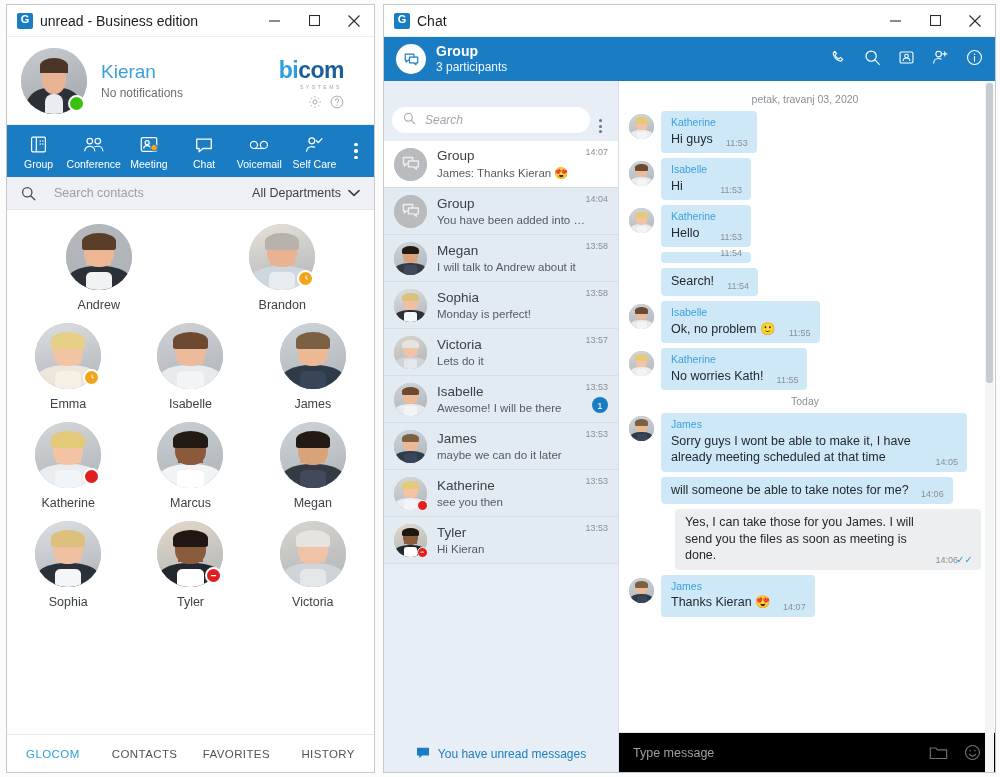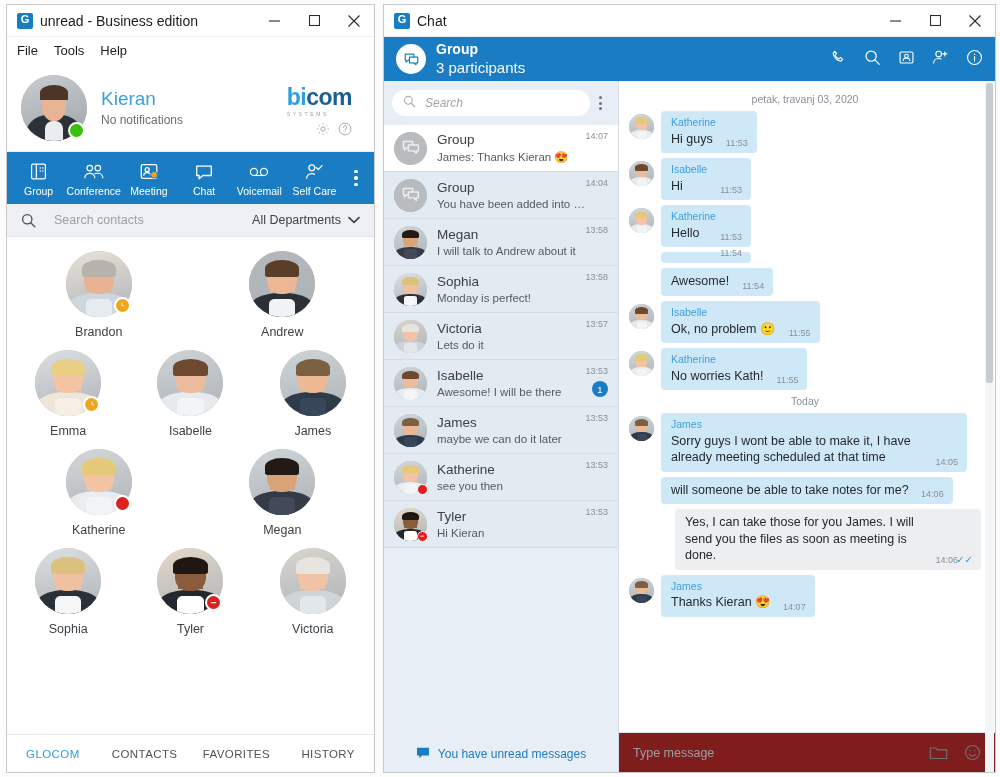--- a/index.html
+++ b/index.html
@@ -209,11 +209,6 @@
     </span>
   </div>
 
-  <div class="menubar">
-    <span class="menu-item">File</span>
-    <span class="menu-item">Tools</span>
-    <span class="menu-item">Help</span>
-  </div>
 
   <div class="profile">
     <div class="avatar">

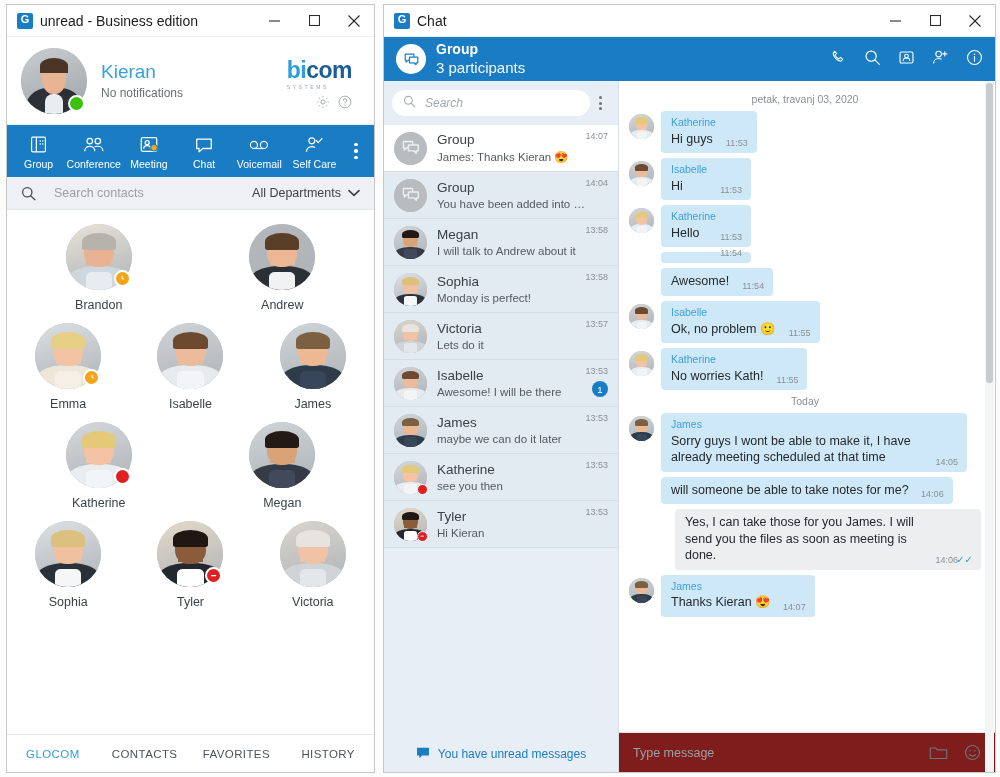--- a/index.html
+++ b/index.html
@@ -48,7 +48,7 @@
   .profile-txt { margin-left: 14px; }
   .profile-name { font-size: 19px; color: #3aa0dd; font-weight: 400; line-height: 1.15; }
   .profile-sub { font-size: 12px; color: #6a6f73; margin-top: 3px; }
-  .brand { position: absolute; right: 22px; top: 22px; }
+  .brand { position: absolute; right: 30px; top: 22px; text-align: right; }
   .brand-word { font-size: 23px; font-weight: bold; letter-spacing: -0.5px; line-height: 1; }
   .brand-word .b1 { color: #2e9fdc; } .brand-word .b2 { color: #1b5d96; }
   .brand-sys { font-size: 5px; letter-spacing: 2.6px; color: #9aa3ab; margin-top: 2px; margin-right: 2px; }

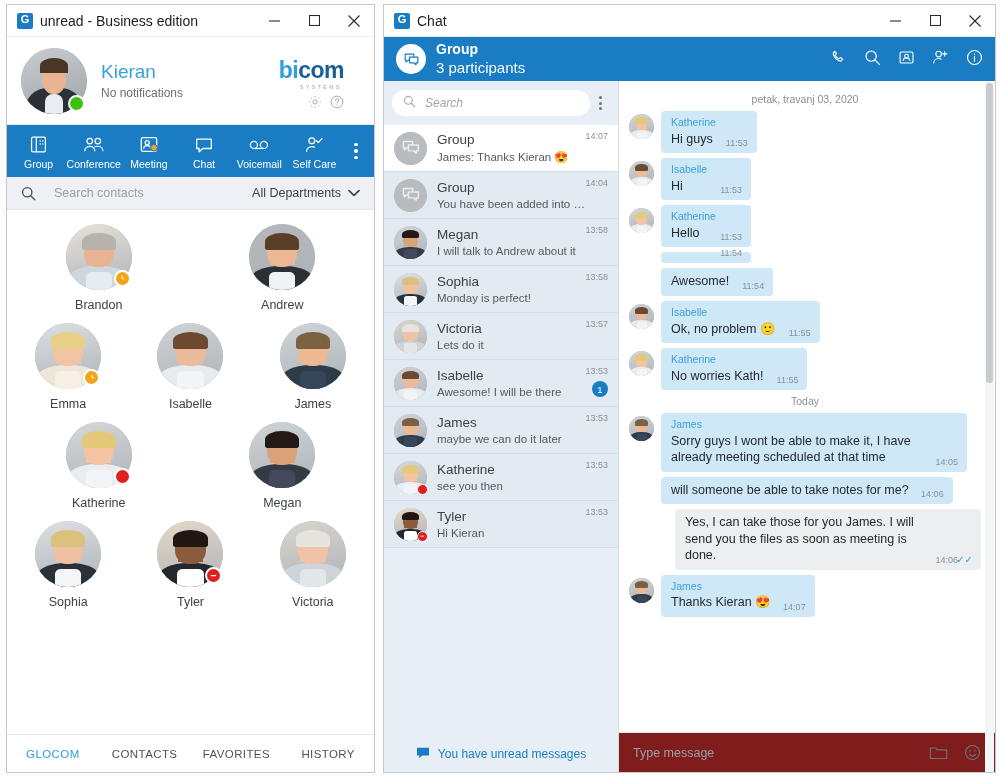--- a/index.html
+++ b/index.html
@@ -100,7 +100,7 @@
   }
   .ch-txt { margin-left: 10px; color: #fff; }
   .ch-title { font-size: 14px; font-weight: bold; line-height: 1.1; }
-  .ch-sub { font-size: 15px; margin-top: 1px; opacity: .95; }
+  .ch-sub { font-size: 12px; margin-top: 1px; opacity: .95; }
   .ch-icons { margin-left: auto; display: flex; align-items: center; gap: 17px; color: #fff; }
 
   .chat-body { flex: 1 1 auto; display: flex; min-height: 0; }

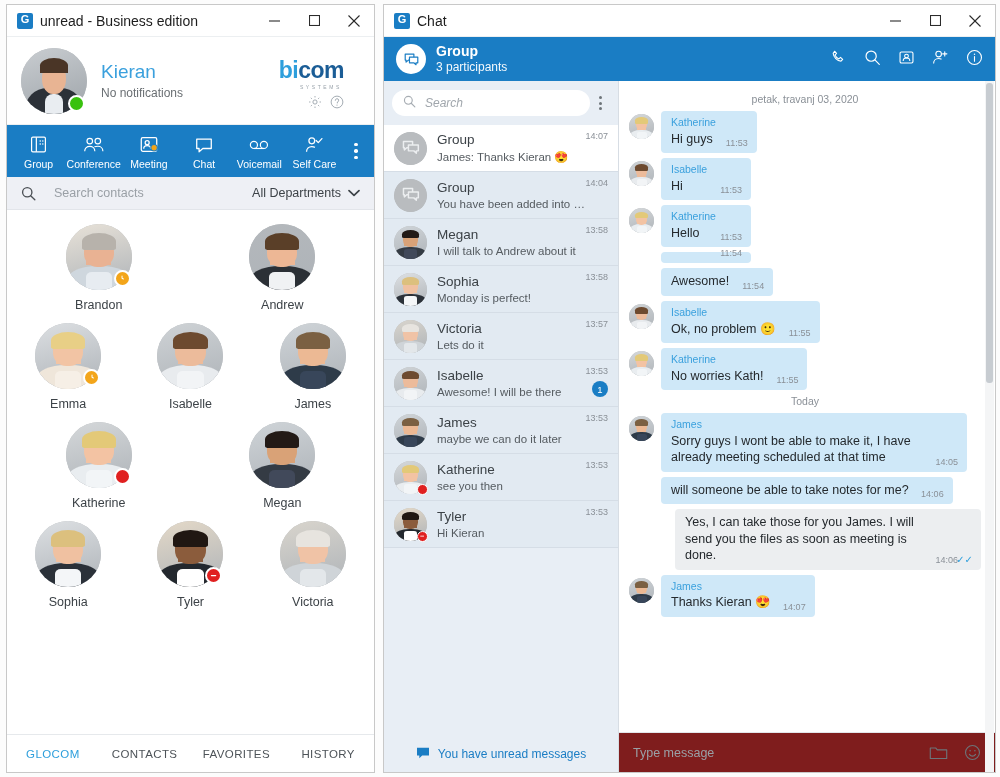--- a/index.html
+++ b/index.html
@@ -106,7 +106,7 @@
   .chat-body { flex: 1 1 auto; display: flex; min-height: 0; }
 
   .convlist { width: 235px; flex: none; background: #e8eef5; display: flex; flex-direction: column; border-right: 1px solid #d7dde4; }
-  .conv-search { height: 44px; display: flex; align-items: center; padding: 8px 8px; flex: none; }
+  .conv-search { height: 60px; display: flex; align-items: flex-end; padding: 8px 8px; flex: none; }
   .pill {
     flex: 1 1 auto; height: 26px; background: #fff; border-radius: 13px;
     display: flex; align-items: center; padding: 0 11px; color: #a7adb3;

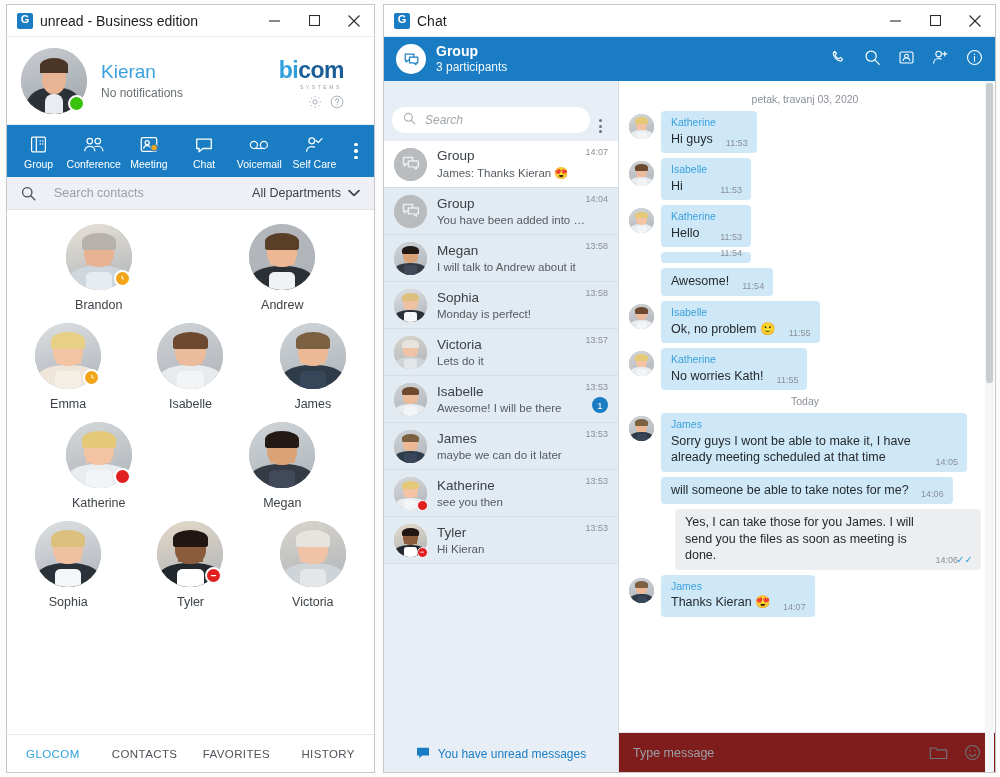--- a/index.html
+++ b/index.html
@@ -845,7 +845,7 @@
             <div class="msg">
               <div class="avatar-gap"></div>
               <div class="bubble">
-                <div class="btext">Awesome!</div>
+                <div class="btext">Search!</div>
                 <span class="btime">11:54</span>
               </div>
             </div>

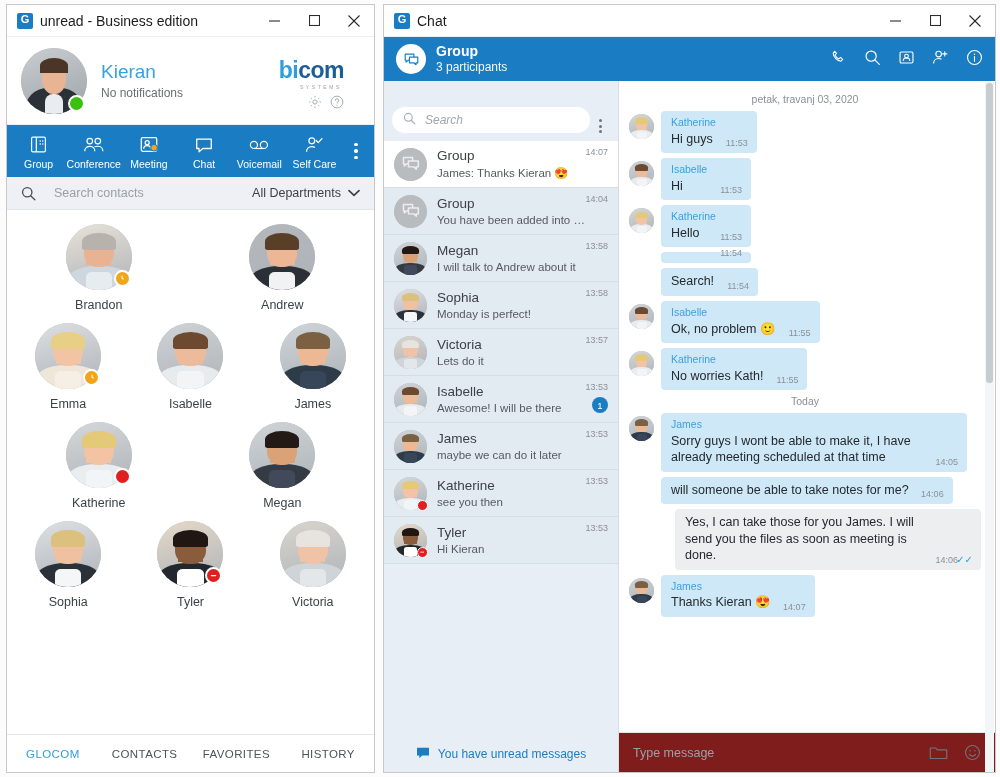--- a/index.html
+++ b/index.html
@@ -340,6 +340,19 @@
           <div class="ccell">
             <div class="avatar">
               <div class="face">
+                <div class="f-bg" style="background:linear-gradient(165deg,#b4b8bc,#aeb3b8)"></div>
+                <div class="f-body" style="left:3%;right:3%;bottom:-6%;height:42%;background:#2b3036;border-radius:46% 46% 0 0"></div>
+                <div class="f-body" style="left:30%;right:30%;bottom:-6%;height:34%;background:#f0f2f4;border-radius:22% 22% 0 0"></div>
+                <div class="f-skin" style="left:31%;right:31%;top:40%;height:22%;background:#edb795"></div>
+                <div class="f-skin" style="left:27%;right:27%;top:19%;height:46%;background:#edb795;border-radius:48% 48% 44% 44%"></div>
+                <div class="f-hair" style="left:24%;right:24%;top:13%;height:26%;background:#5a3f28;border-radius:50% 50% 12% 12%"></div>
+              </div>
+            </div>
+            <div class="cname">Andrew</div>
+          </div>
+          <div class="ccell">
+            <div class="avatar">
+              <div class="face">
                 <div class="f-bg" style="background:linear-gradient(165deg,#e8e2d8,#aeb3b8)"></div>
                 <div class="f-body" style="left:3%;right:3%;bottom:-6%;height:42%;background:#cfd7de;border-radius:46% 46% 0 0"></div>
                 <div class="f-body" style="left:30%;right:30%;bottom:-6%;height:34%;background:#e7ecf1;border-radius:22% 22% 0 0"></div>
@@ -354,19 +367,6 @@
               </span>
             </div>
             <div class="cname">Brandon</div>
-          </div>
-          <div class="ccell">
-            <div class="avatar">
-              <div class="face">
-                <div class="f-bg" style="background:linear-gradient(165deg,#b4b8bc,#aeb3b8)"></div>
-                <div class="f-body" style="left:3%;right:3%;bottom:-6%;height:42%;background:#2b3036;border-radius:46% 46% 0 0"></div>
-                <div class="f-body" style="left:30%;right:30%;bottom:-6%;height:34%;background:#f0f2f4;border-radius:22% 22% 0 0"></div>
-                <div class="f-skin" style="left:31%;right:31%;top:40%;height:22%;background:#edb795"></div>
-                <div class="f-skin" style="left:27%;right:27%;top:19%;height:46%;background:#edb795;border-radius:48% 48% 44% 44%"></div>
-                <div class="f-hair" style="left:24%;right:24%;top:13%;height:26%;background:#5a3f28;border-radius:50% 50% 12% 12%"></div>
-              </div>
-            </div>
-            <div class="cname">Andrew</div>
           </div>
         </div>
         <div class="crow">

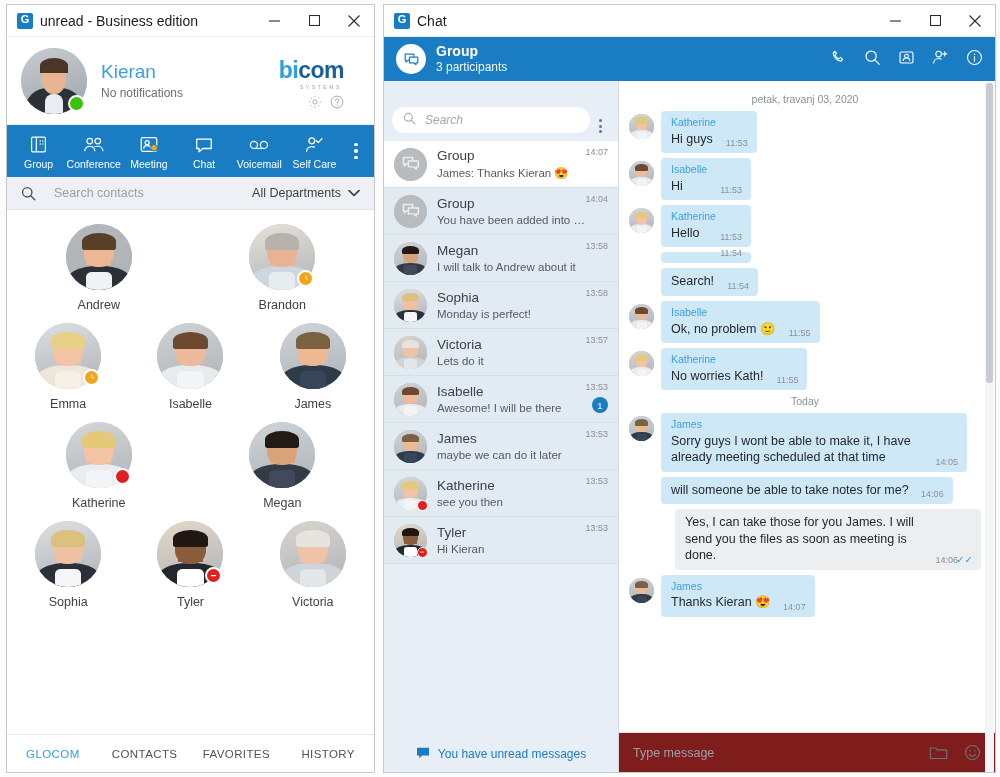--- a/index.html
+++ b/index.html
@@ -433,6 +433,19 @@
           <div class="ccell">
             <div class="avatar">
               <div class="face">
+                <div class="f-bg" style="background:linear-gradient(165deg,#c9ced2,#aeb3b8)"></div>
+                <div class="f-body" style="left:3%;right:3%;bottom:-6%;height:42%;background:#f1f3f5;border-radius:46% 46% 0 0"></div>
+                <div class="f-body" style="left:30%;right:30%;bottom:-6%;height:34%;background:#ffffff;border-radius:22% 22% 0 0"></div>
+                <div class="f-skin" style="left:31%;right:31%;top:40%;height:22%;background:#8a5a3b"></div>
+                <div class="f-skin" style="left:27%;right:27%;top:19%;height:46%;background:#8a5a3b;border-radius:48% 48% 44% 44%"></div>
+                <div class="f-hair" style="left:24%;right:24%;top:13%;height:26%;background:#241a14;border-radius:50% 50% 12% 12%"></div>
+              </div>
+            </div>
+            <div class="cname">Marcus</div>
+          </div>
+          <div class="ccell">
+            <div class="avatar">
+              <div class="face">
                 <div class="f-bg" style="background:linear-gradient(165deg,#cfd4d8,#aeb3b8)"></div>
                 <div class="f-body" style="left:3%;right:3%;bottom:-6%;height:42%;background:#343b44;border-radius:46% 46% 0 0"></div>
                 <div class="f-body" style="left:30%;right:30%;bottom:-6%;height:34%;background:#41495a;border-radius:22% 22% 0 0"></div>

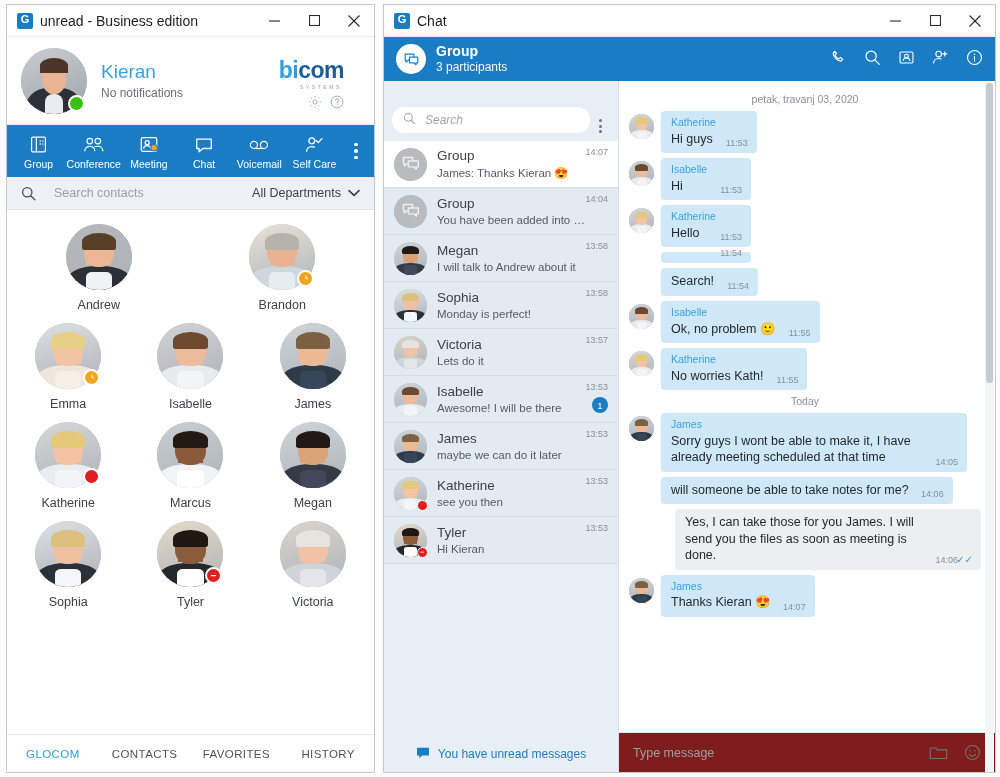--- a/index.html
+++ b/index.html
@@ -167,7 +167,7 @@
 
   .composer {
     height: 40px; border-top: 1px solid #e2e5ea; display: flex; align-items: center;
-    padding: 0 14px; flex: none; background: #7f1d1d;
+    padding: 0 14px; flex: none; background: #000000;
   }
   .composer .ph { font-size: 12.5px; color: #9aa0a6; flex: 1 1 auto; }
   .composer .cico { color: #6d7479; margin-left: 16px; display: flex; }

